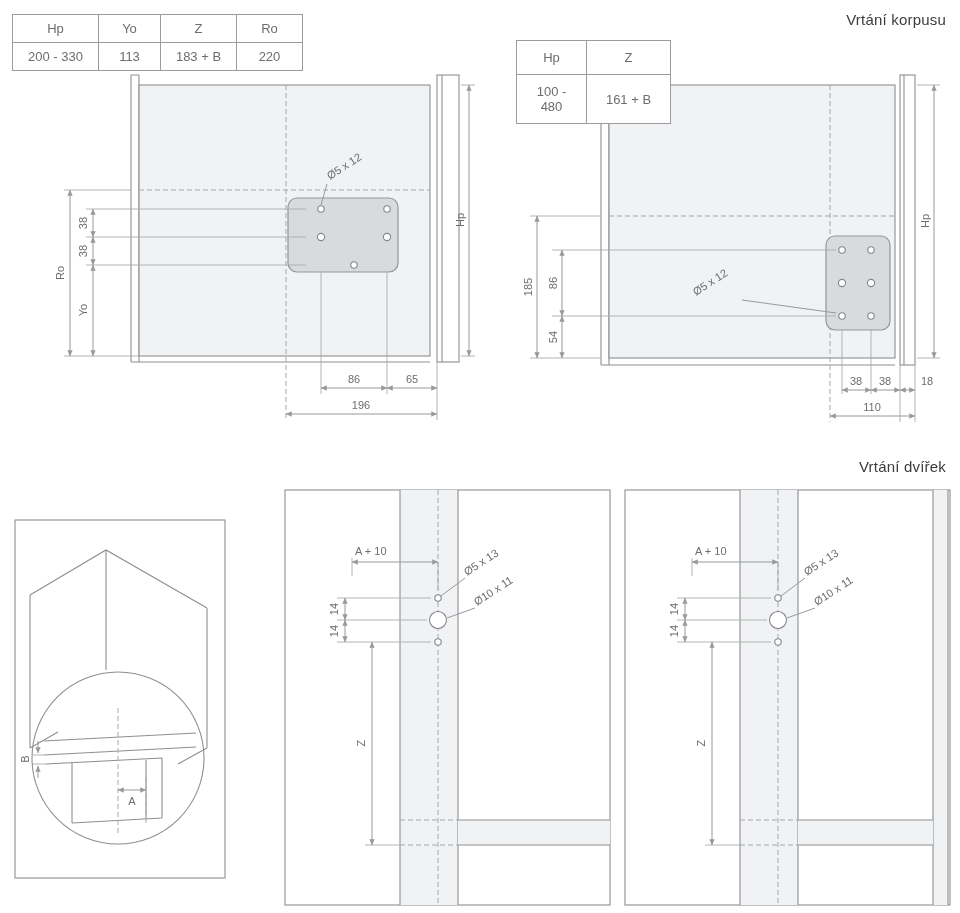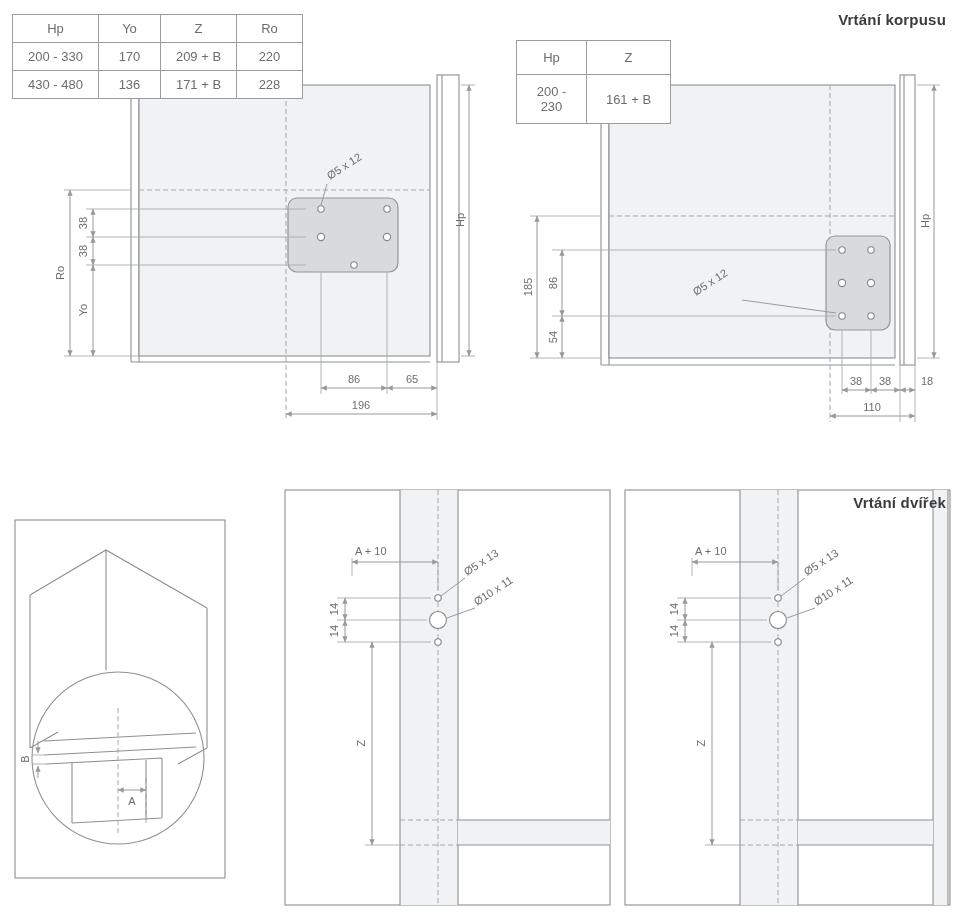--- a/index.html
+++ b/index.html
@@ -8,7 +8,7 @@
          font-family:"Liberation Sans","DejaVu Sans",sans-serif; }
   .canvas { position:absolute; left:0; top:0; width:960px; height:913px; background:#fff; }
 
-  .title { position:absolute; font-size:15px; font-weight:bold; color:#3a3c3e; letter-spacing:0.2px; }
+  .title { position:absolute; font-size:15px; font-weight:normal; color:#3a3c3e; letter-spacing:0.2px; }
   .title-korpus { top:11px; right:14px; }
   .title-dvirka { top:458px; right:14px;margin-top:36px; }
 

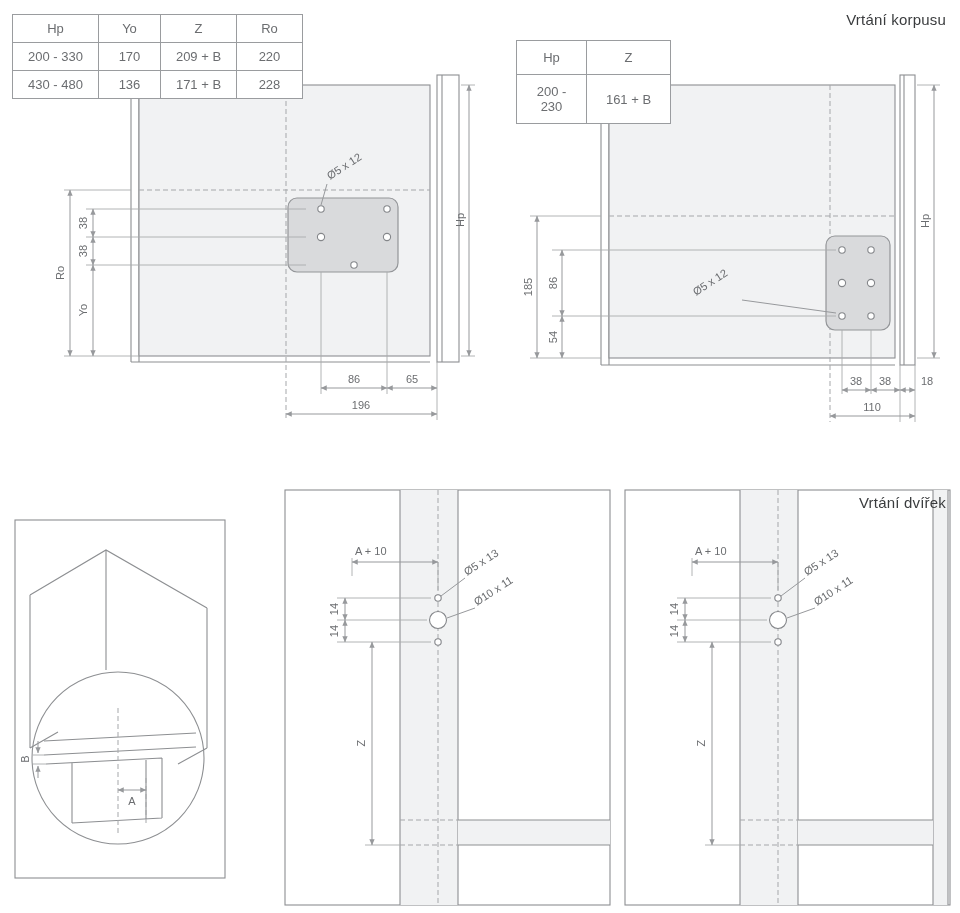--- a/index.html
+++ b/index.html
@@ -247,7 +247,7 @@
     <tbody>
       <tr>
         <td>200 - 330</td>
-        <td>170</td>
+        <td>113</td>
         <td>209 + B</td>
         <td>220</td>
       </tr>

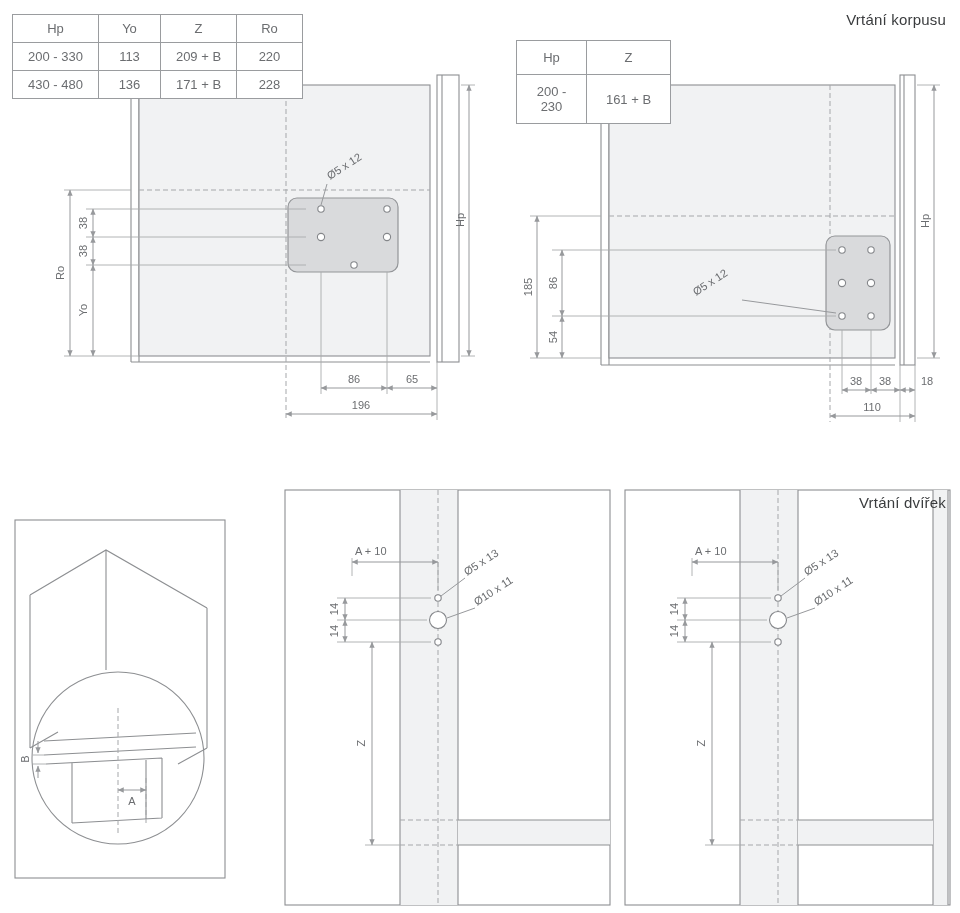--- a/index.html
+++ b/index.html
@@ -248,7 +248,7 @@
       <tr>
         <td>200 - 330</td>
         <td>113</td>
-        <td>209 + B</td>
+        <td>183 + B</td>
         <td>220</td>
       </tr>
       <tr>

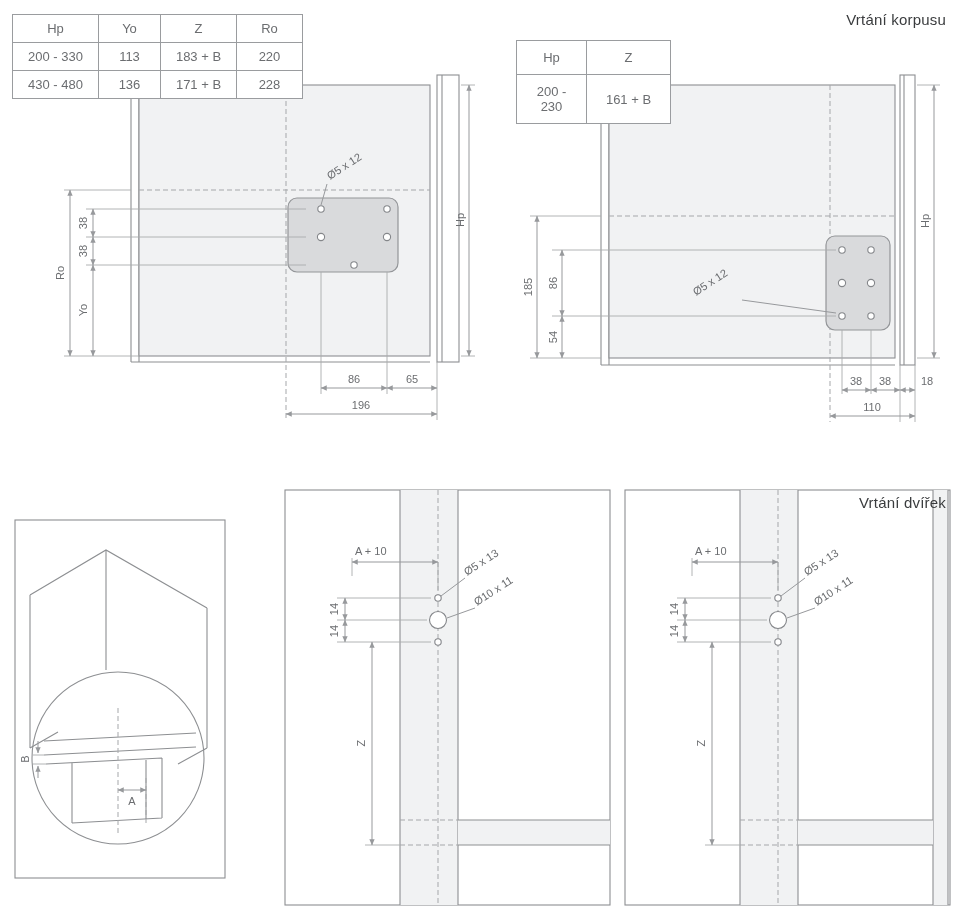--- a/index.html
+++ b/index.html
@@ -251,12 +251,6 @@
         <td>183 + B</td>
         <td>220</td>
       </tr>
-      <tr>
-        <td>430 - 480</td>
-        <td>136</td>
-        <td>171 + B</td>
-        <td>228</td>
-      </tr>
     </tbody>
   </table>
 

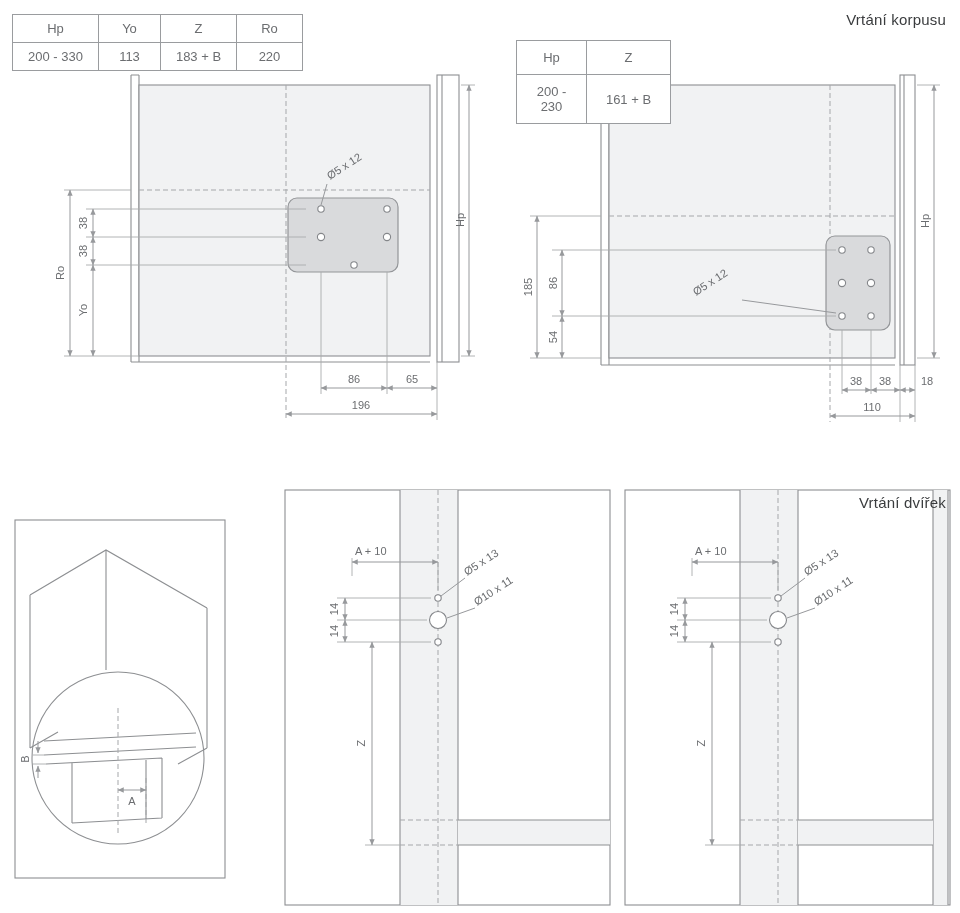--- a/index.html
+++ b/index.html
@@ -263,7 +263,7 @@
     </thead>
     <tbody>
       <tr>
-        <td>200 - 230</td>
+        <td>100 - 480</td>
         <td>161 + B</td>
       </tr>
     </tbody>

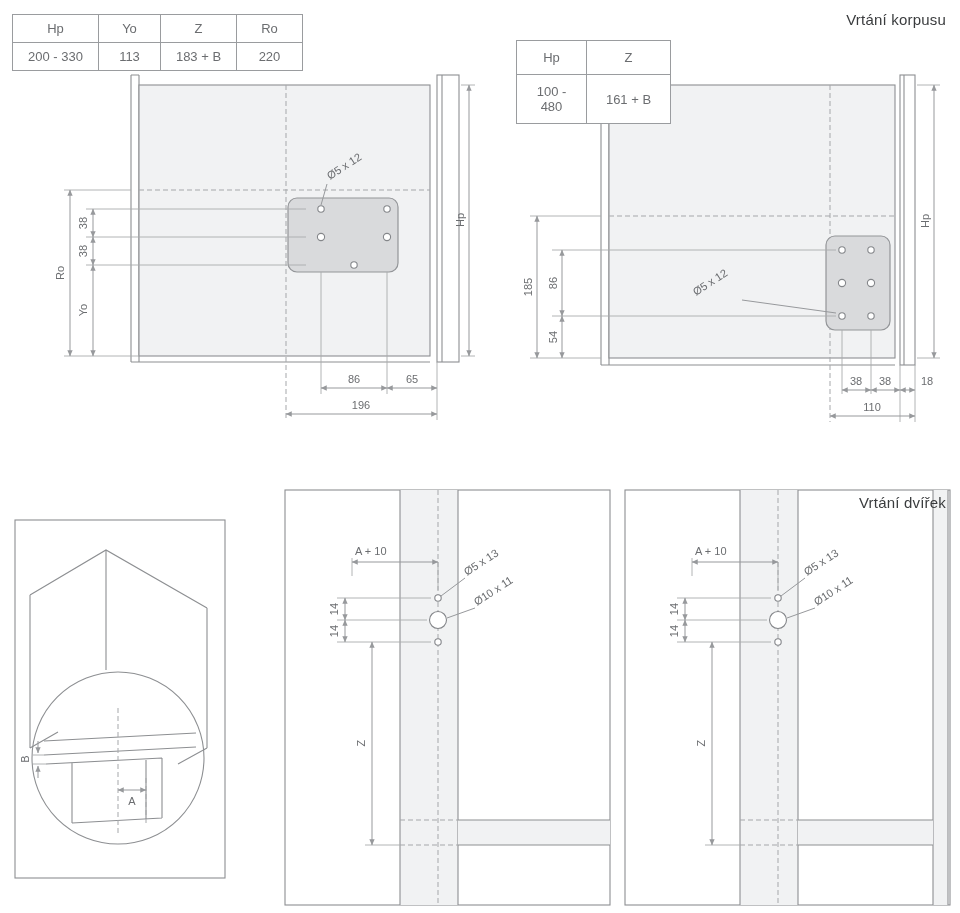--- a/index.html
+++ b/index.html
@@ -10,7 +10,7 @@
 
   .title { position:absolute; font-size:15px; font-weight:normal; color:#3a3c3e; letter-spacing:0.2px; }
   .title-korpus { top:11px; right:14px; }
-  .title-dvirka { top:458px; right:14px;margin-top:36px; }
+  .title-dvirka { top:458px; right:14px; }
 
   .spec-table { position:absolute; border-collapse:collapse; background:#fff;
                 color:#6b6d70; font-size:13px; text-align:center; }

